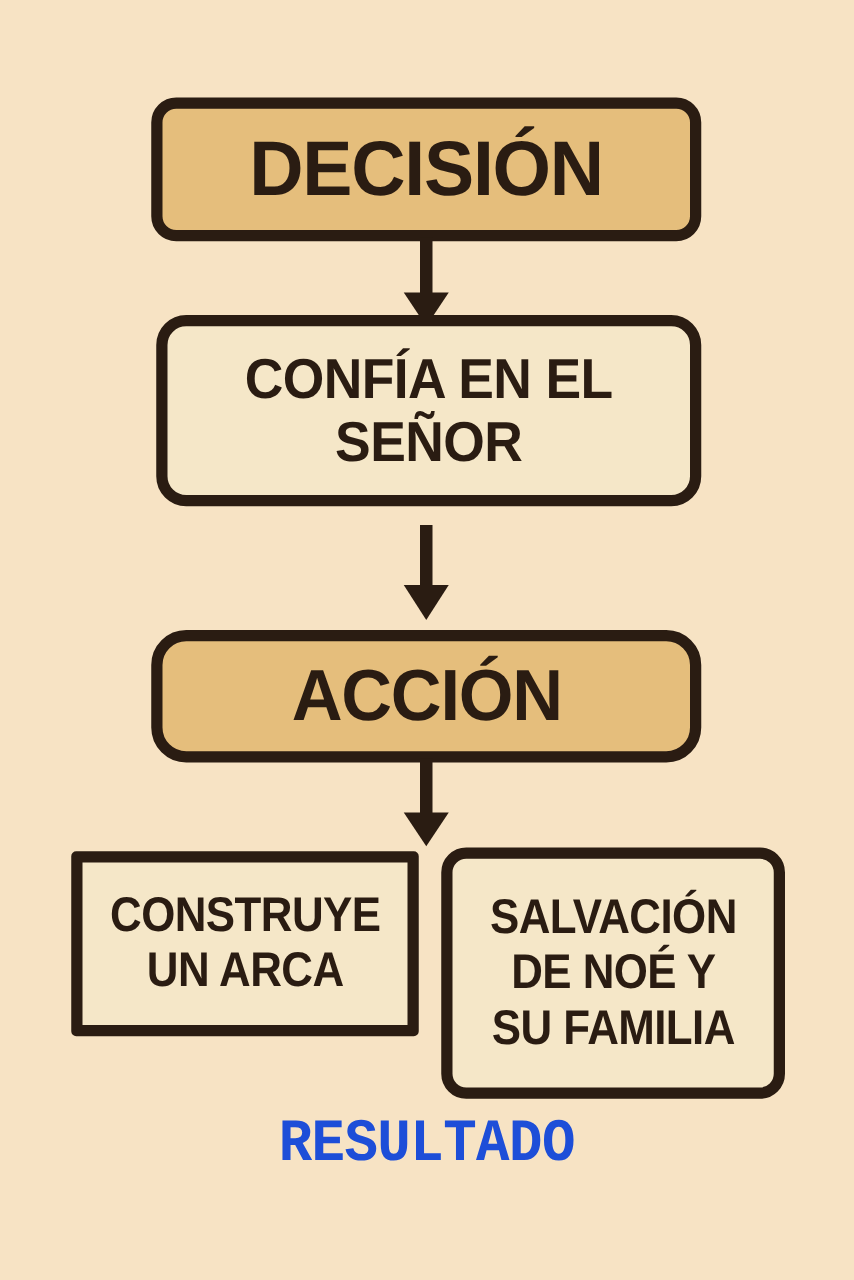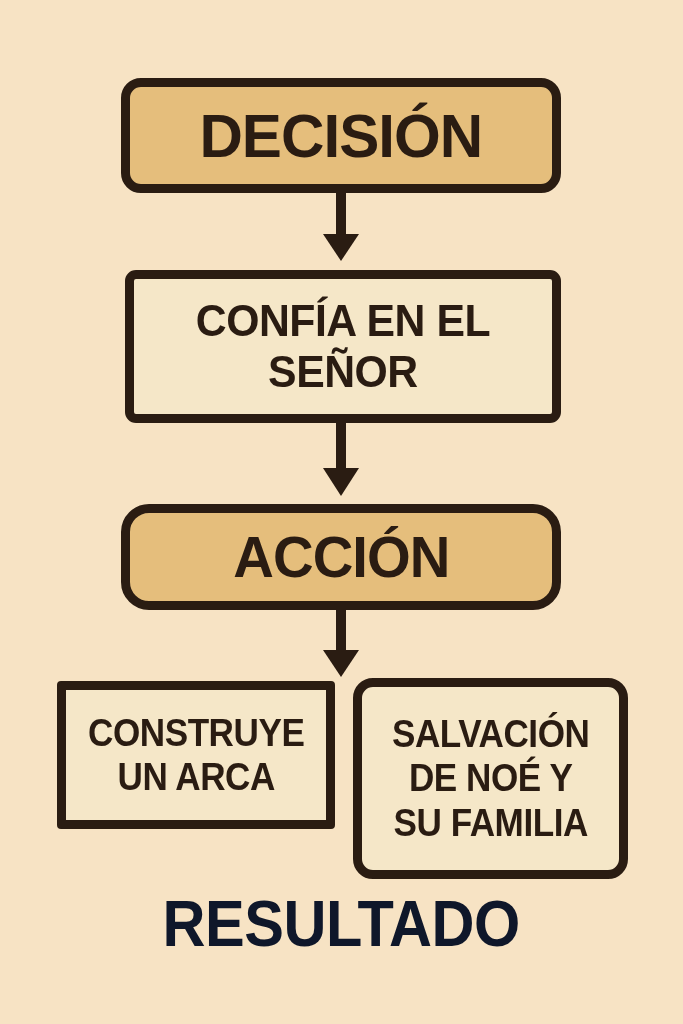--- a/index.html
+++ b/index.html
@@ -63,8 +63,8 @@
   }
 
   #node-confia {
-    left: 125px; top: 270px; width: 436px; height: 153px;
-    border-radius: 11px;
+    left: 125px; top: 252px; width: 436px; height: 153px;
+    border-radius: 24px;
   }
   #node-confia .txt {
     font-size: 45px;

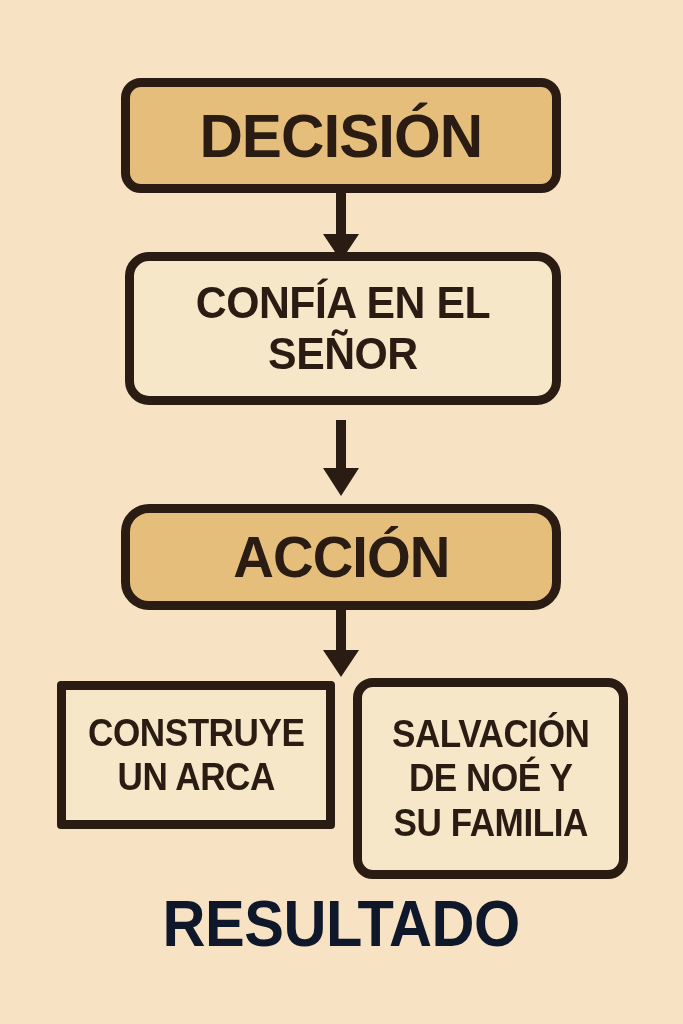--- a/index.html
+++ b/index.html
@@ -118,12 +118,13 @@
     left: 0; top: 892px;
     width: 683px;
     text-align: center;
-    color: #0f172a;
-    font-size: 64px;
+    color: #1d4ed8;
+    font-size: 48px;
     font-weight: 700;
     letter-spacing: -0.5px;
     text-transform: uppercase;
     line-height: 1;
+    font-family: Liberation Mono, monospace;
   }
   #result-label span {
     display: inline-block;

